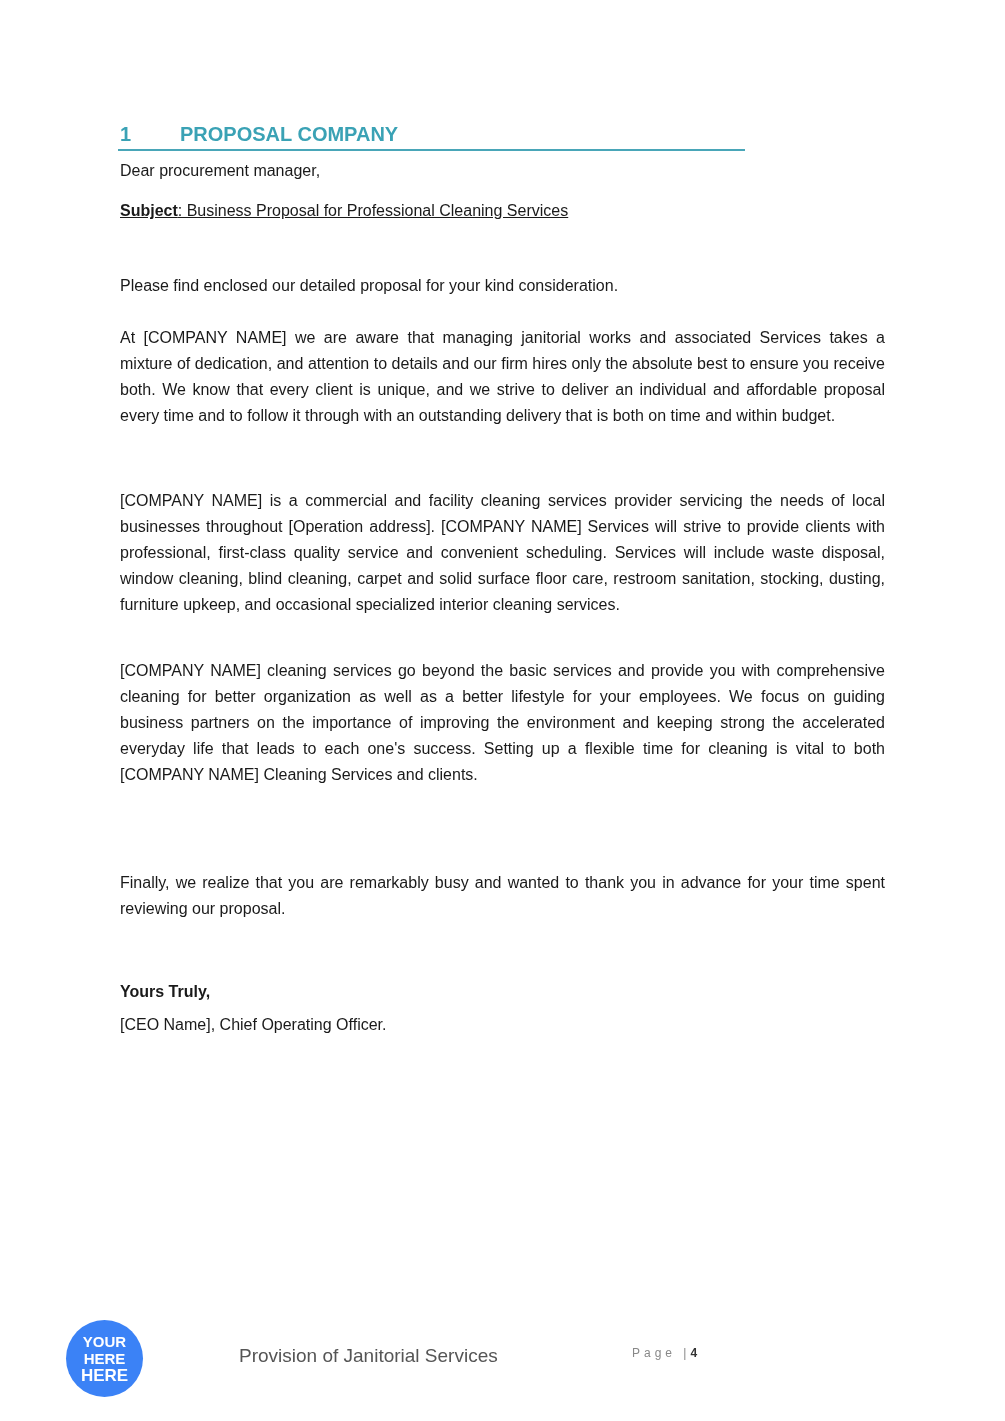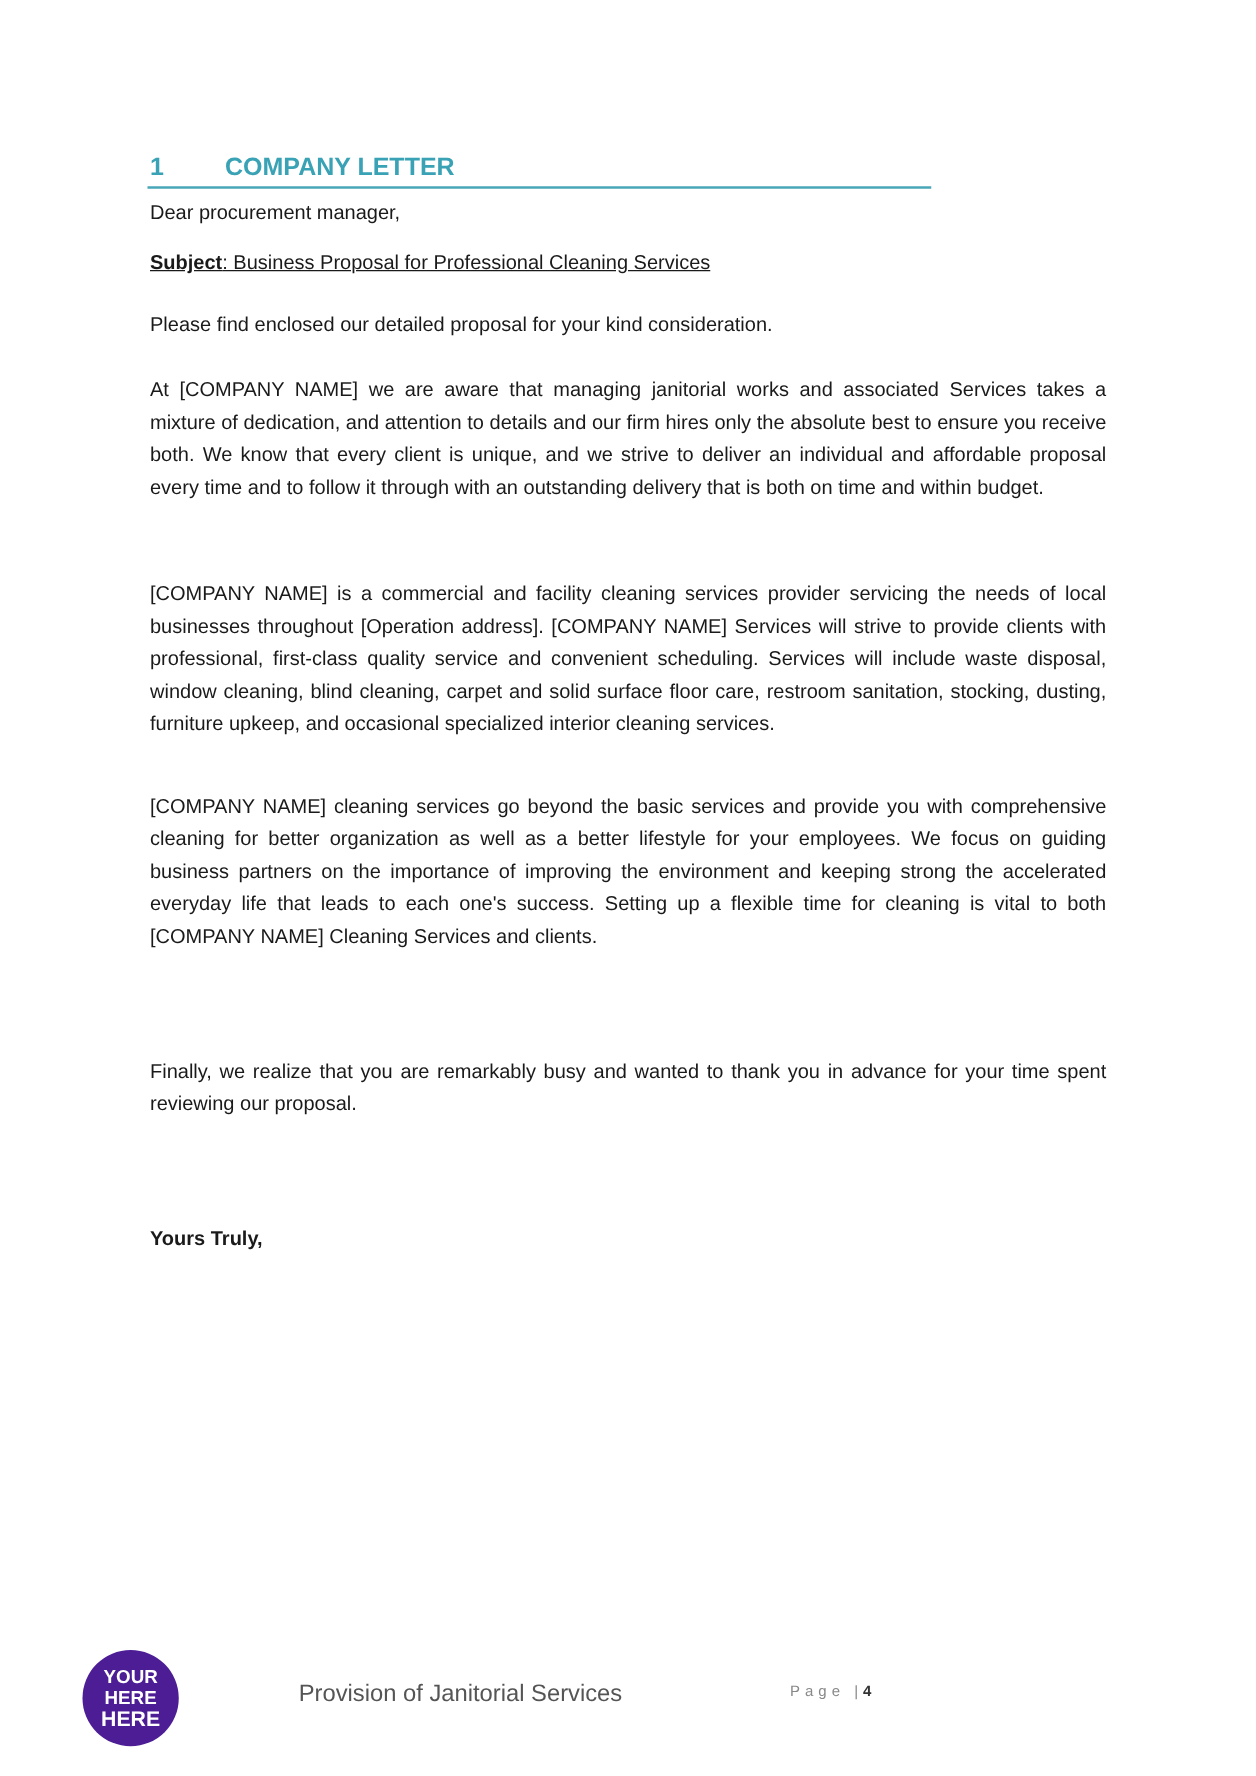--- a/index.html
+++ b/index.html
@@ -32,7 +32,7 @@
 
   <div class="heading">
     <span class="num">1</span>
-    <span class="title">COMPANY LETTER</span>
+    <span class="title">PROPOSAL COMPANY</span>
   </div>
 
   <p class="p" style="top:158px;">Dear procurement manager,</p>

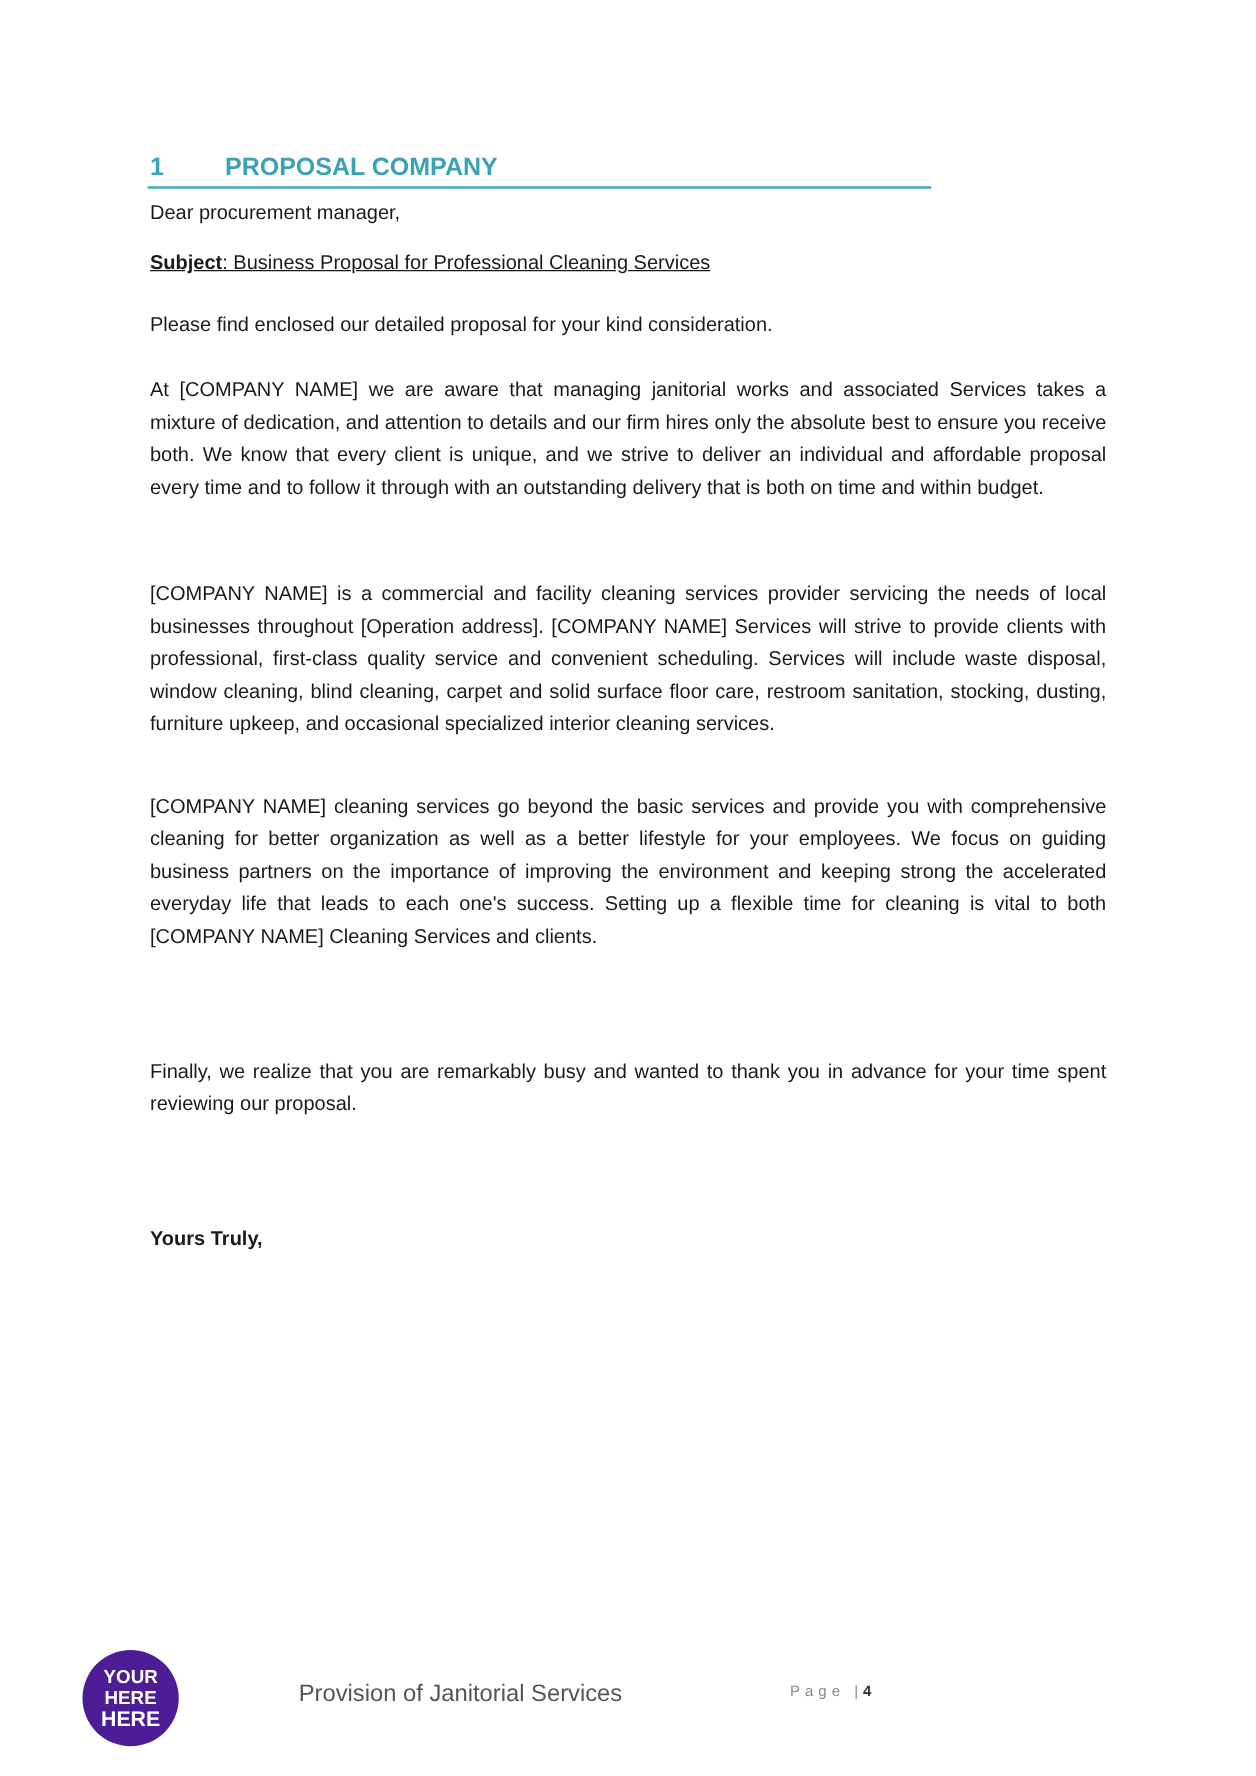--- a/index.html
+++ b/index.html
@@ -12,7 +12,7 @@
   .heading .title { position:absolute; left:62px; top:2px; }
   .p { position:absolute; left:120px; width:765px; font-size:16px; line-height:26px;
        text-align:justify; margin:0; }
-  .p.last-left { text-align-last:left; }
+  .p.last-left { text-align-last:left;margin-top:25px; }
   .subj-label { font-weight:bold; text-decoration:underline;margin-top:10px; }
   .subj-text { text-decoration:underline; }
   .footer-logo { position:absolute; left:66px; top:1320px; width:77px; height:77px; border-radius:50%;

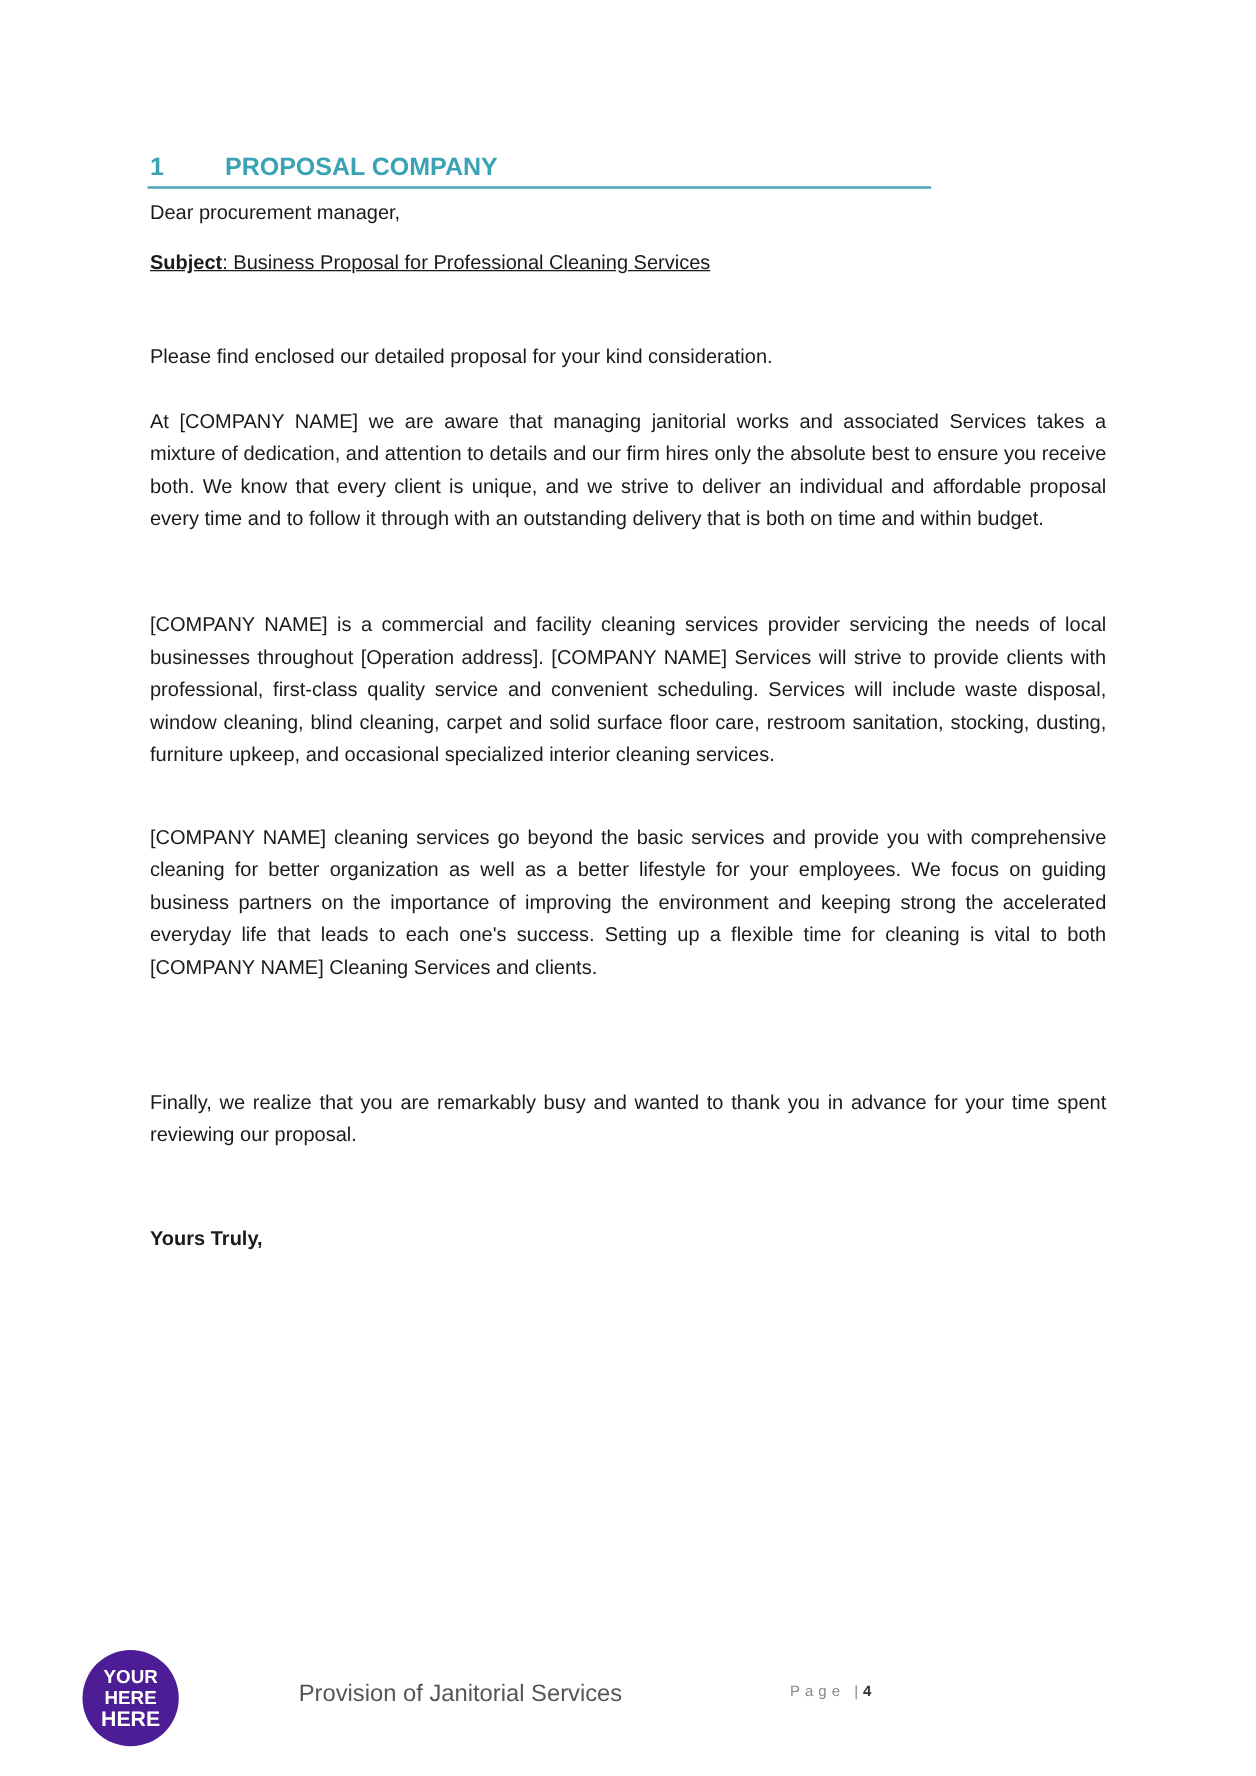--- a/index.html
+++ b/index.html
@@ -46,6 +46,7 @@
   <p class="p last-left" style="top:845px;">Finally, we realize that you are remarkably busy and wanted to thank you in advance for your time spent reviewing our proposal.</p>
 
   <p class="p" style="top:979px;font-weight:bold;">Yours Truly,</p>
+  <p class="p" style="top:1012px;">[CEO Name], Chief Operating Officer.</p>
 
   <div class="footer-logo">
     <span>YOUR</span>

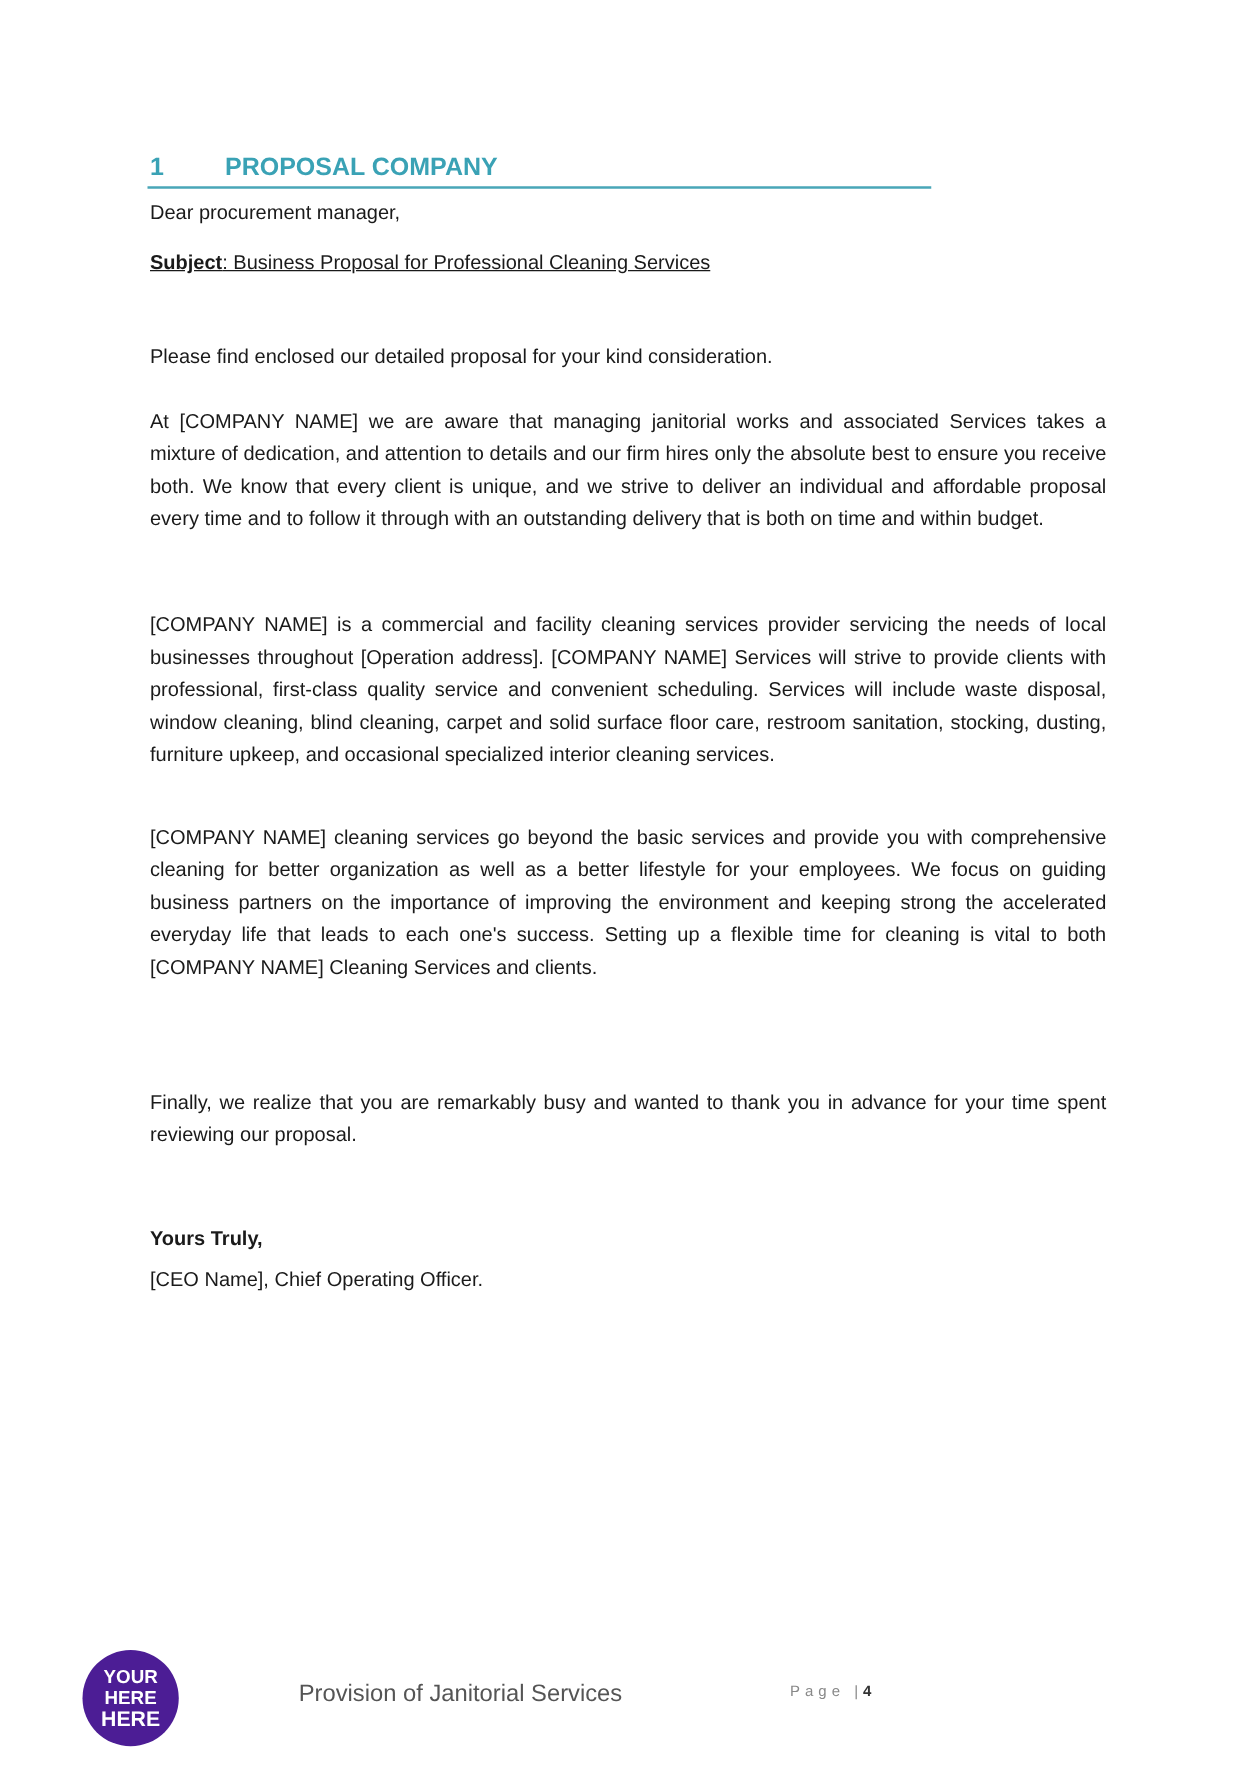--- a/index.html
+++ b/index.html
@@ -16,7 +16,7 @@
   .subj-label { font-weight:bold; text-decoration:underline;margin-top:10px; }
   .subj-text { text-decoration:underline; }
   .footer-logo { position:absolute; left:66px; top:1320px; width:77px; height:77px; border-radius:50%;
-                 background:#4c1d95; color:#fff; font-weight:bold; text-align:center;
+                 background:#3b82f6; color:#fff; font-weight:bold; text-align:center;
                  display:flex; flex-direction:column; justify-content:center; align-items:center;
                  line-height:17px; font-size:15px; }
   .footer-logo span { display:block; }

